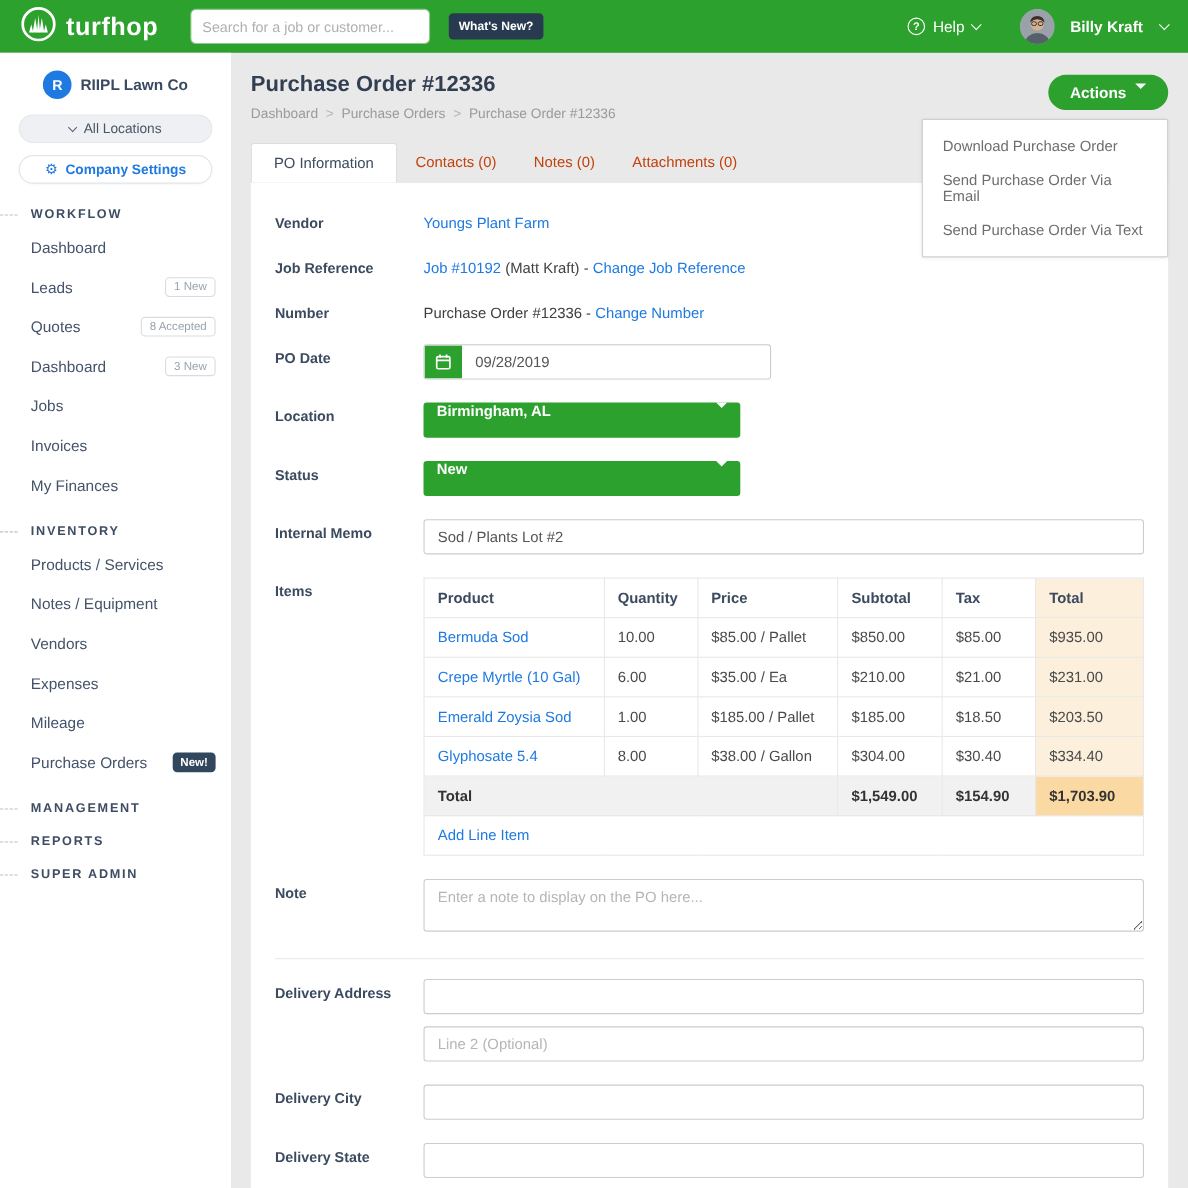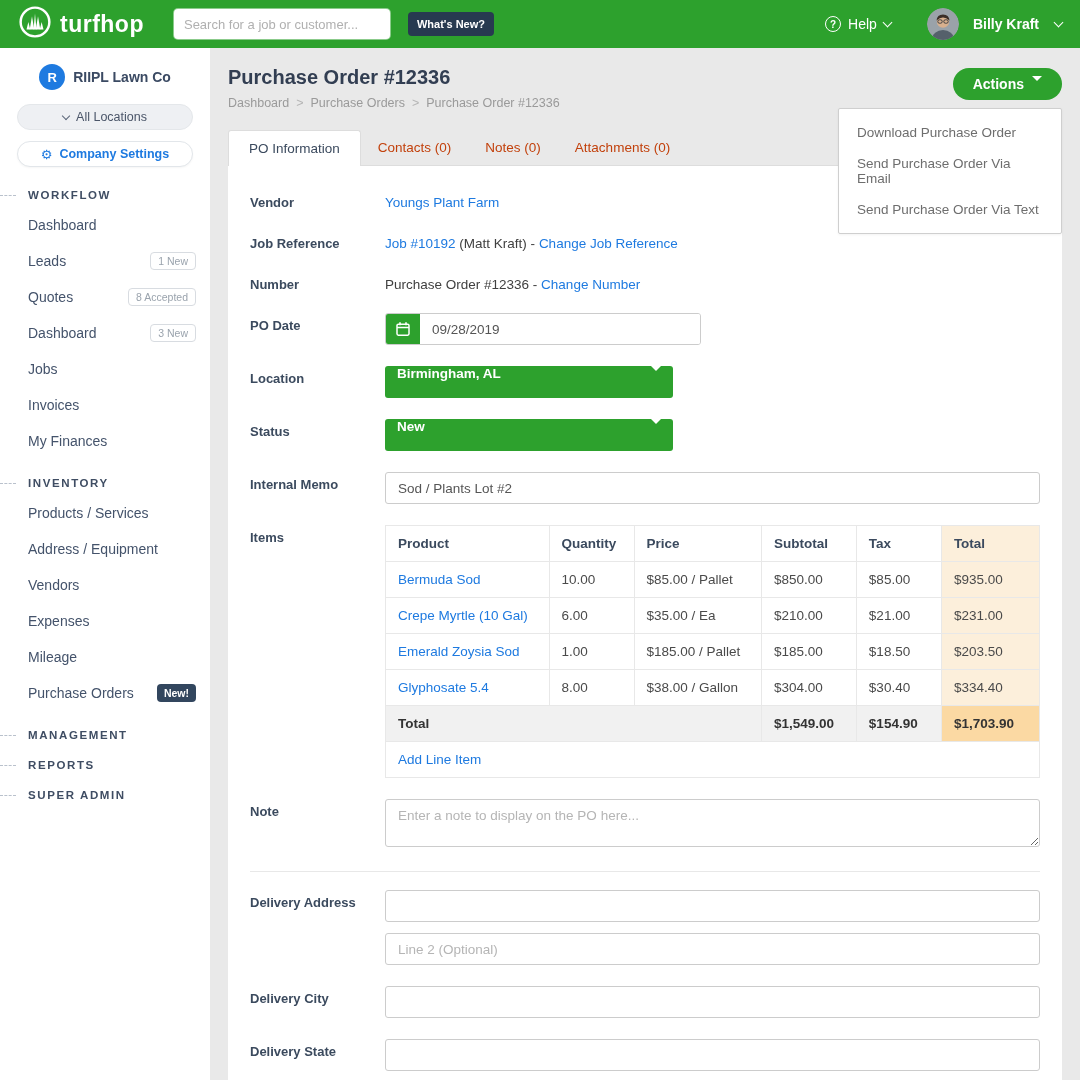--- a/index.html
+++ b/index.html
@@ -197,7 +197,7 @@
       <div class="nav-item">
         <span>Products / Services</span></div>
       <div class="nav-item">
-        <span>Address / Equipment</span></div>
+        <span>Notes / Equipment</span></div>
       <div class="nav-item">
         <span>Vendors</span></div>
       <div class="nav-item">

